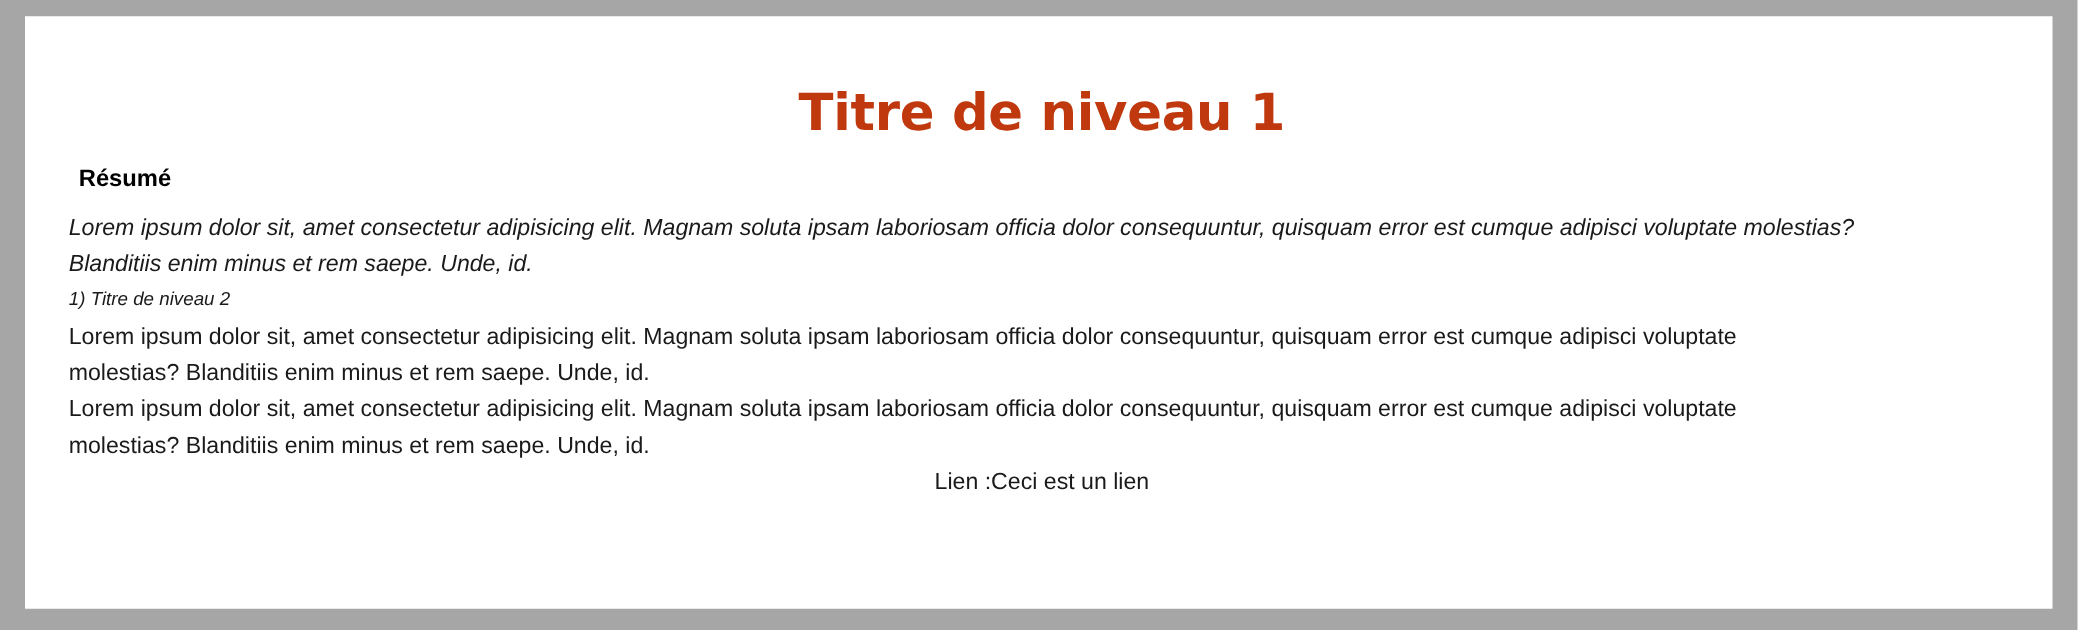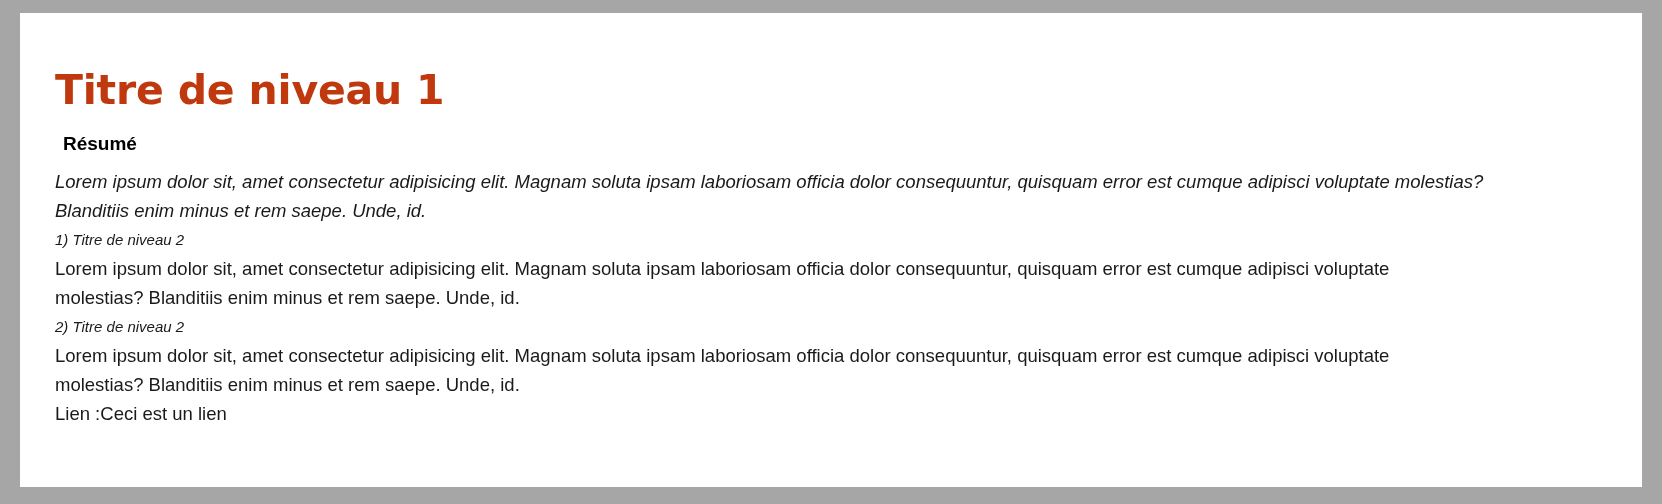--- a/index.html
+++ b/index.html
@@ -42,6 +42,7 @@
   .doc-title {
     margin: 0;
     padding: 0;
+    text-align: center;
     color: #c0390e;
     font-family: "DejaVu Sans", sans-serif;
     font-weight: bold;

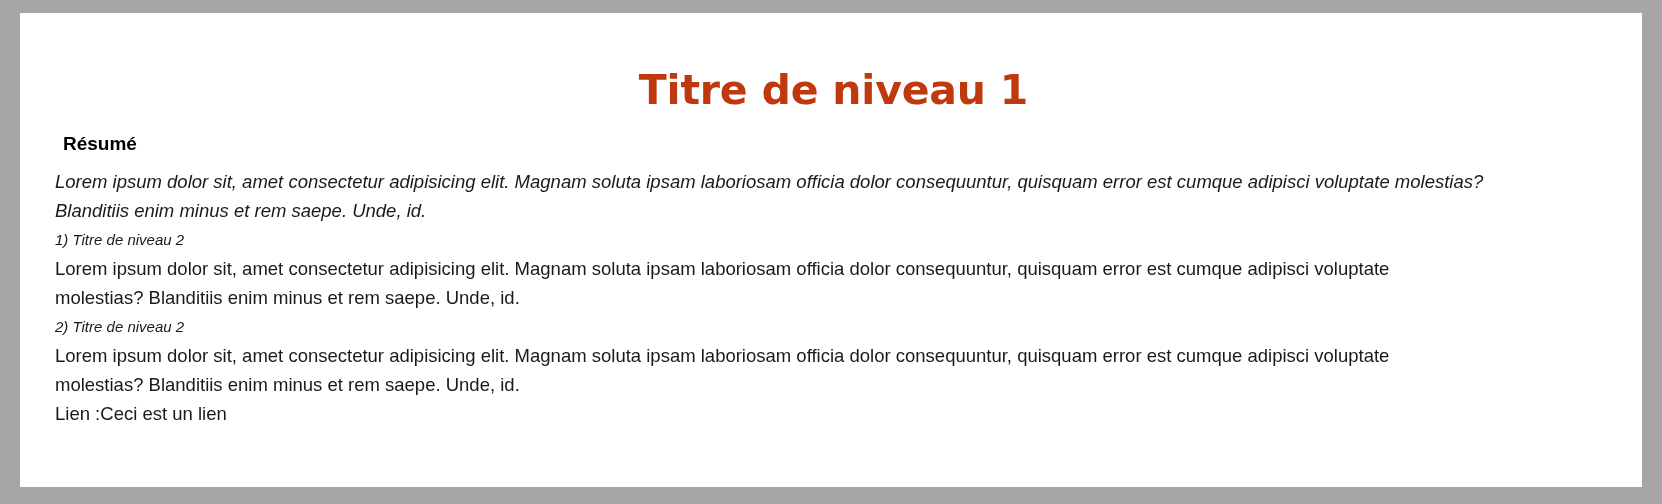--- a/index.html
+++ b/index.html
@@ -129,7 +129,6 @@
 
       <p class="body-text">Lorem ipsum dolor sit, amet consectetur adipisicing elit. Magnam soluta ipsam laboriosam officia dolor consequuntur, quisquam error est cumque adipisci voluptate molestias? Blanditiis enim minus et rem saepe. Unde, id.</p>
 
-      <p class="sub-heading">2) Titre de niveau 2</p>
 
       <p class="body-text">Lorem ipsum dolor sit, amet consectetur adipisicing elit. Magnam soluta ipsam laboriosam officia dolor consequuntur, quisquam error est cumque adipisci voluptate molestias? Blanditiis enim minus et rem saepe. Unde, id.</p>
 

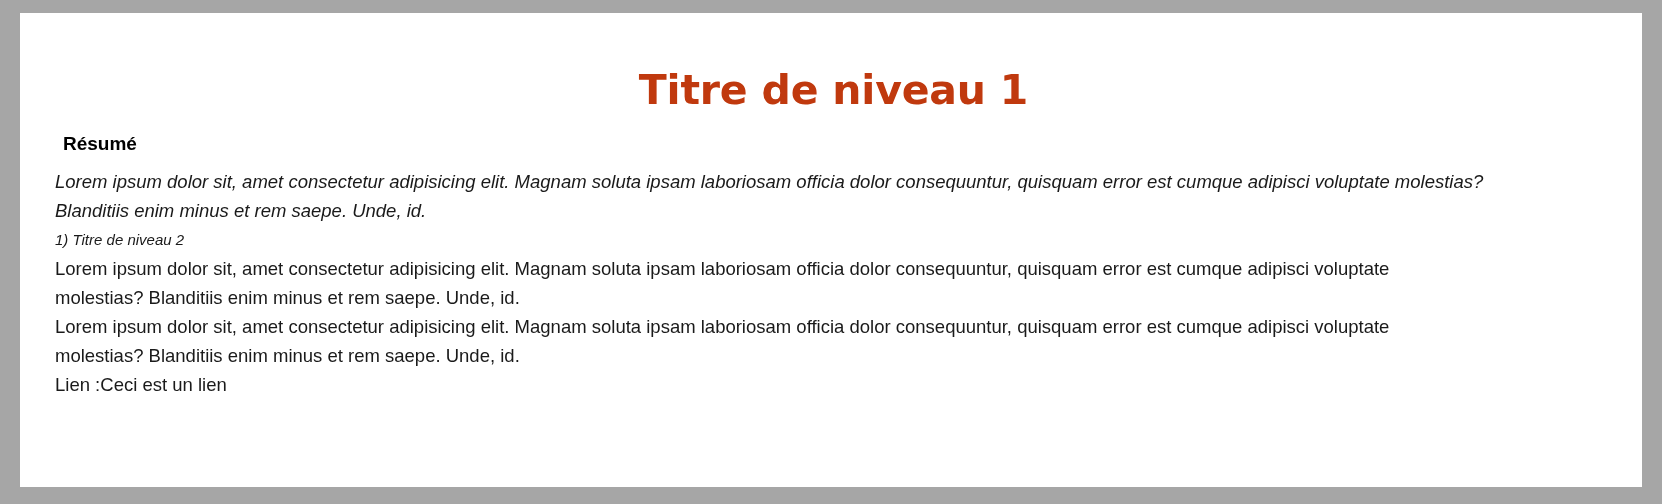--- a/index.html
+++ b/index.html
@@ -103,6 +103,7 @@
     font-size: 18.5px;
     line-height: 29px;
     color: #1a1a1a;
+    text-align: center;
   }
 
   .link-line .link-label,

